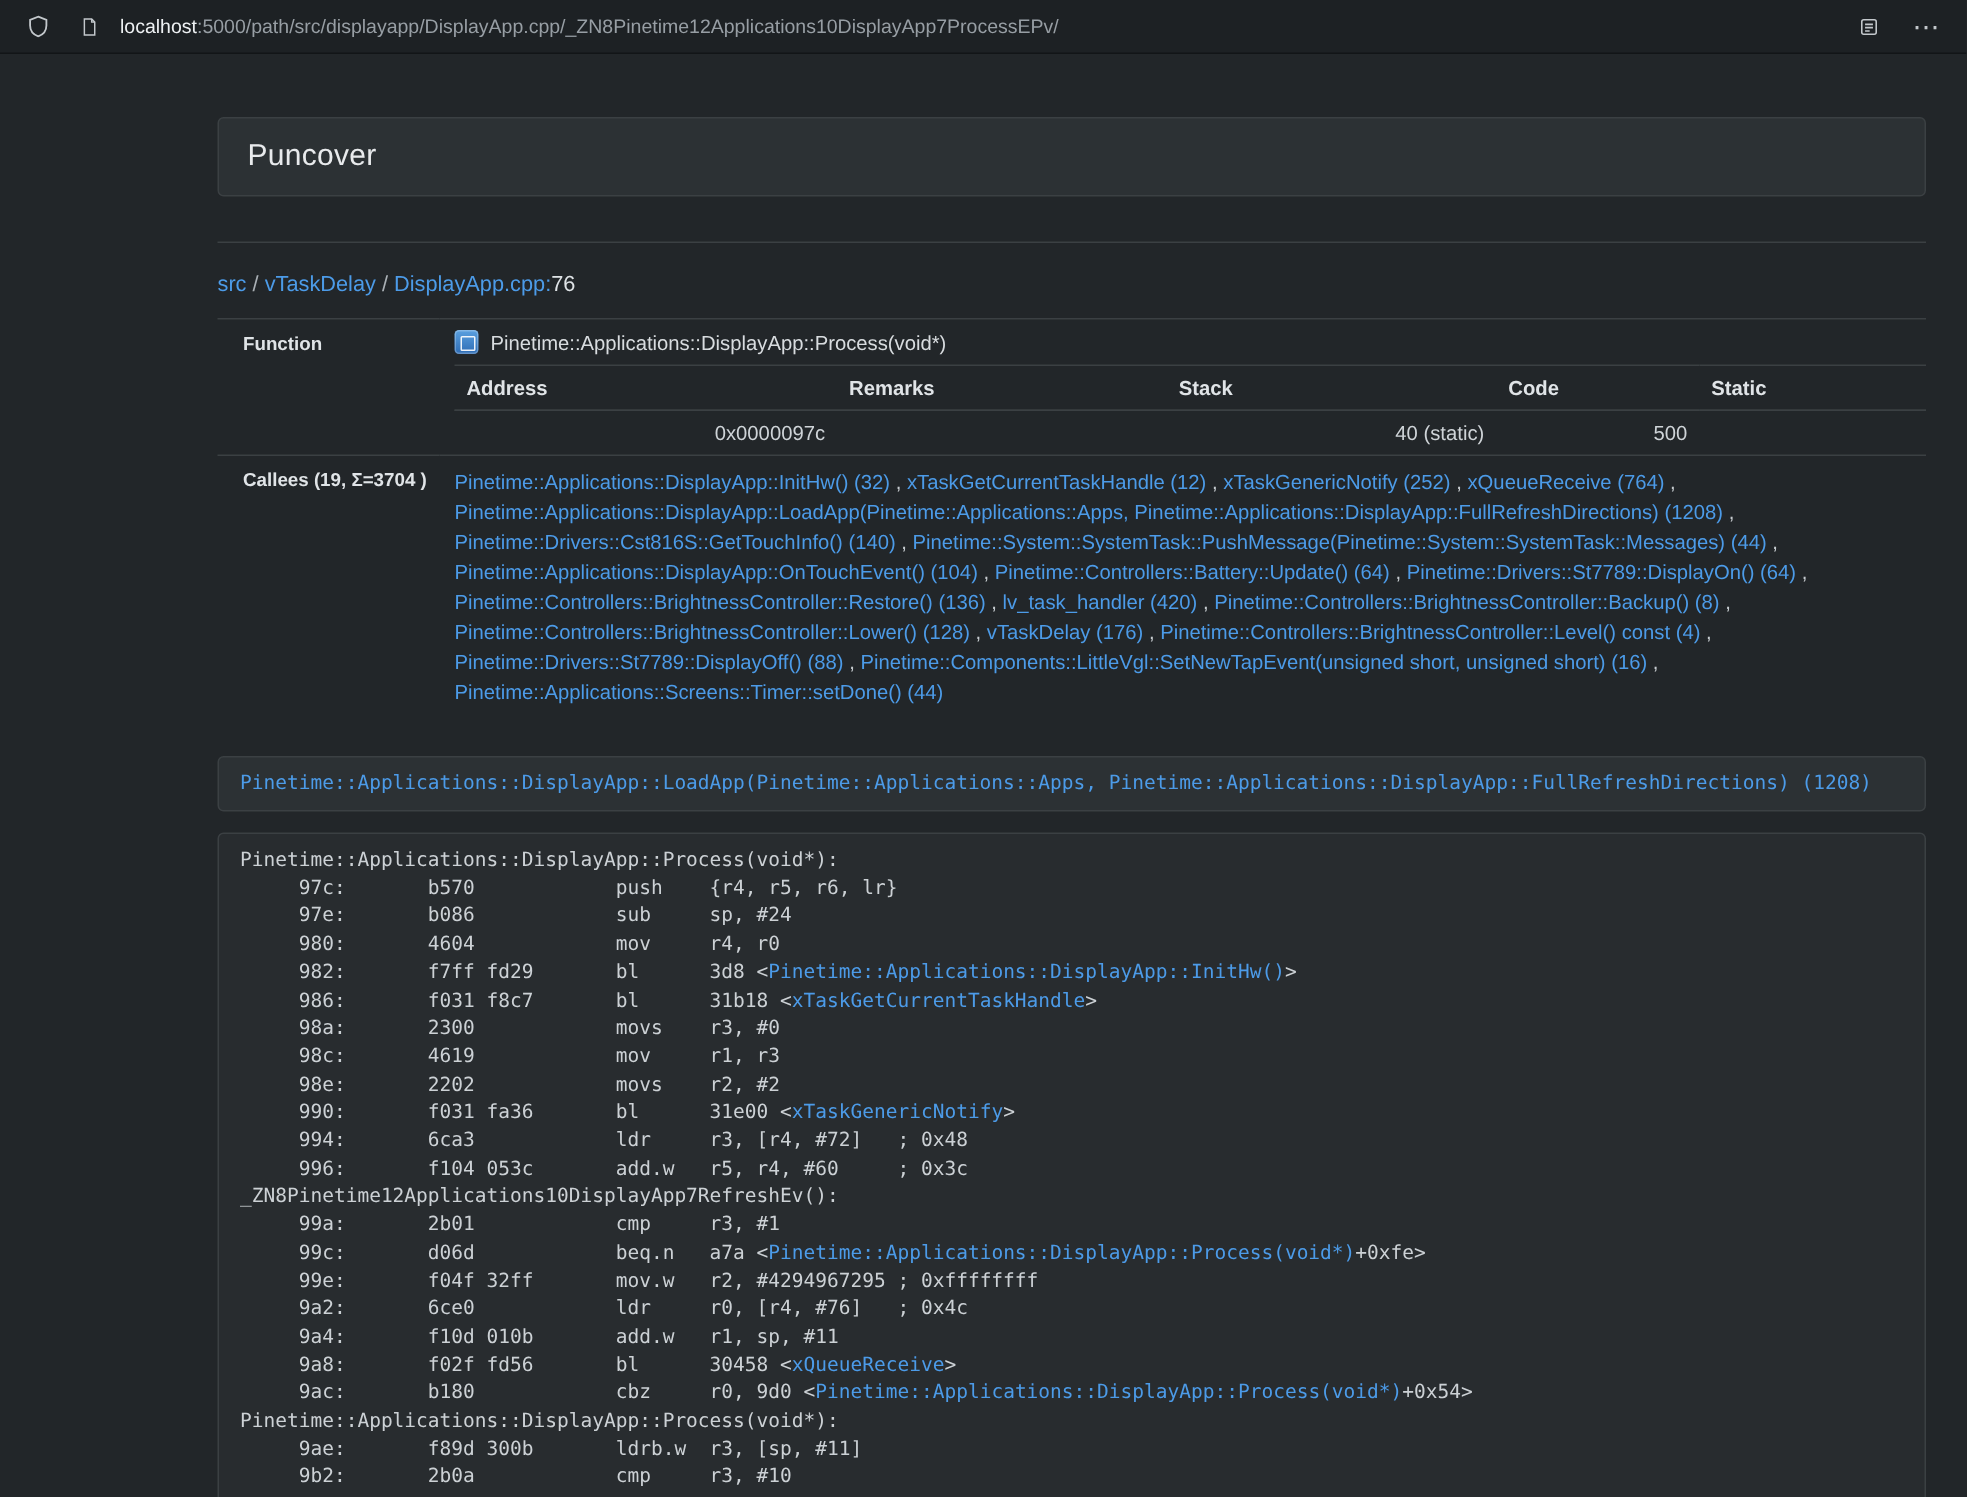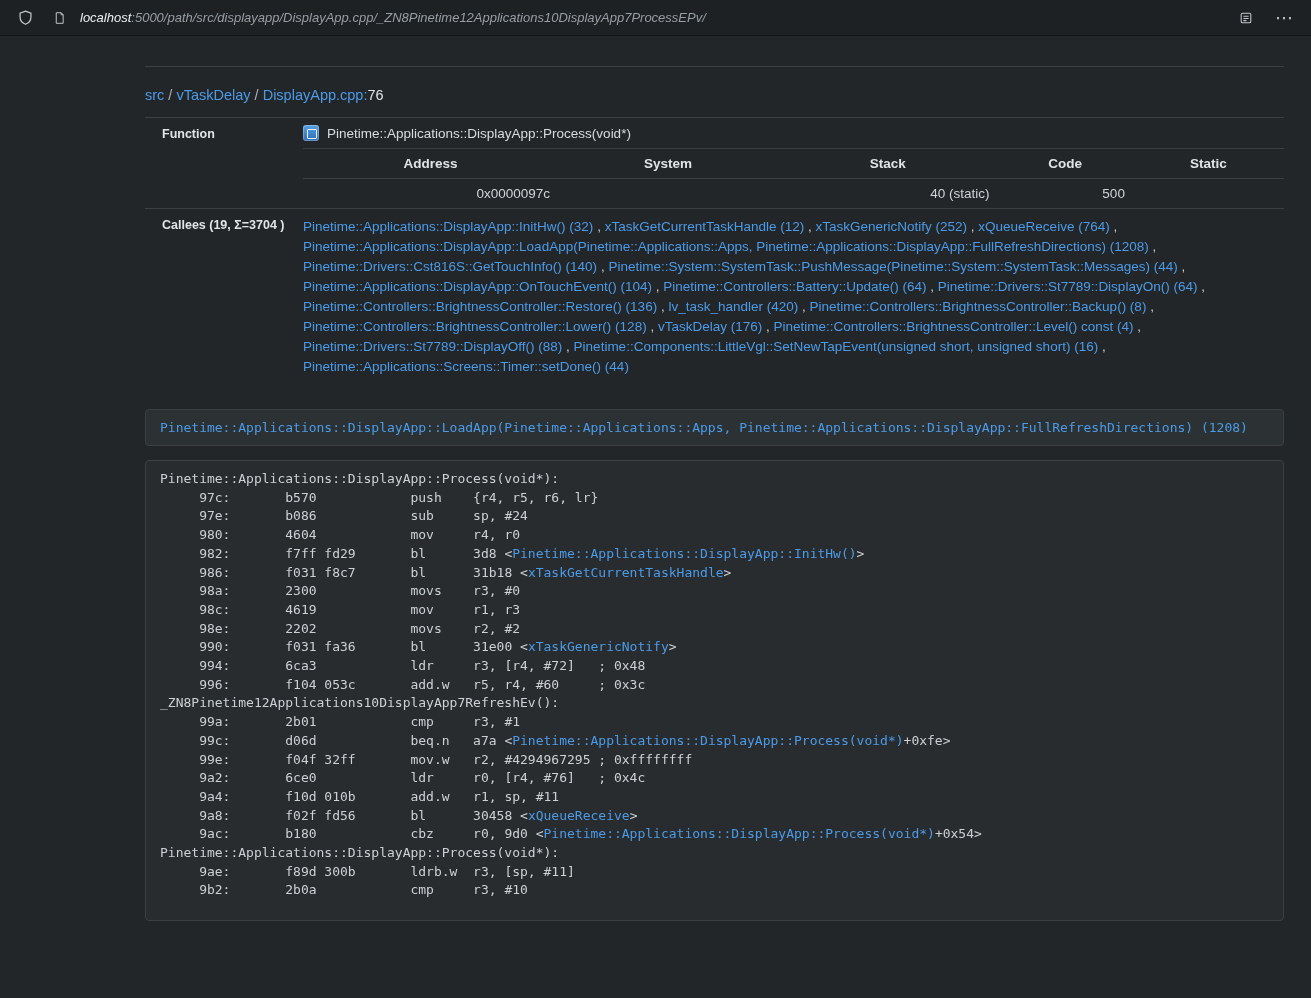--- a/index.html
+++ b/index.html
@@ -20,7 +20,7 @@
   
   .topbar {
     height: 36px; background: #1d2124; border-bottom: 1px solid #121517;
-    display: flex; align-items: center; padding: 17px 14px; color: #c3c8cc; font-style: italic;
+    display: flex; align-items: center; padding: 17px 14px; color: #c3c8cc;
   }
   .tb-icon { display: flex; align-items: center; justify-content: center; width: 22px; height: 22px; flex: 0 0 auto; }
   .tb-icon + .tb-icon { margin-left: 12px; }

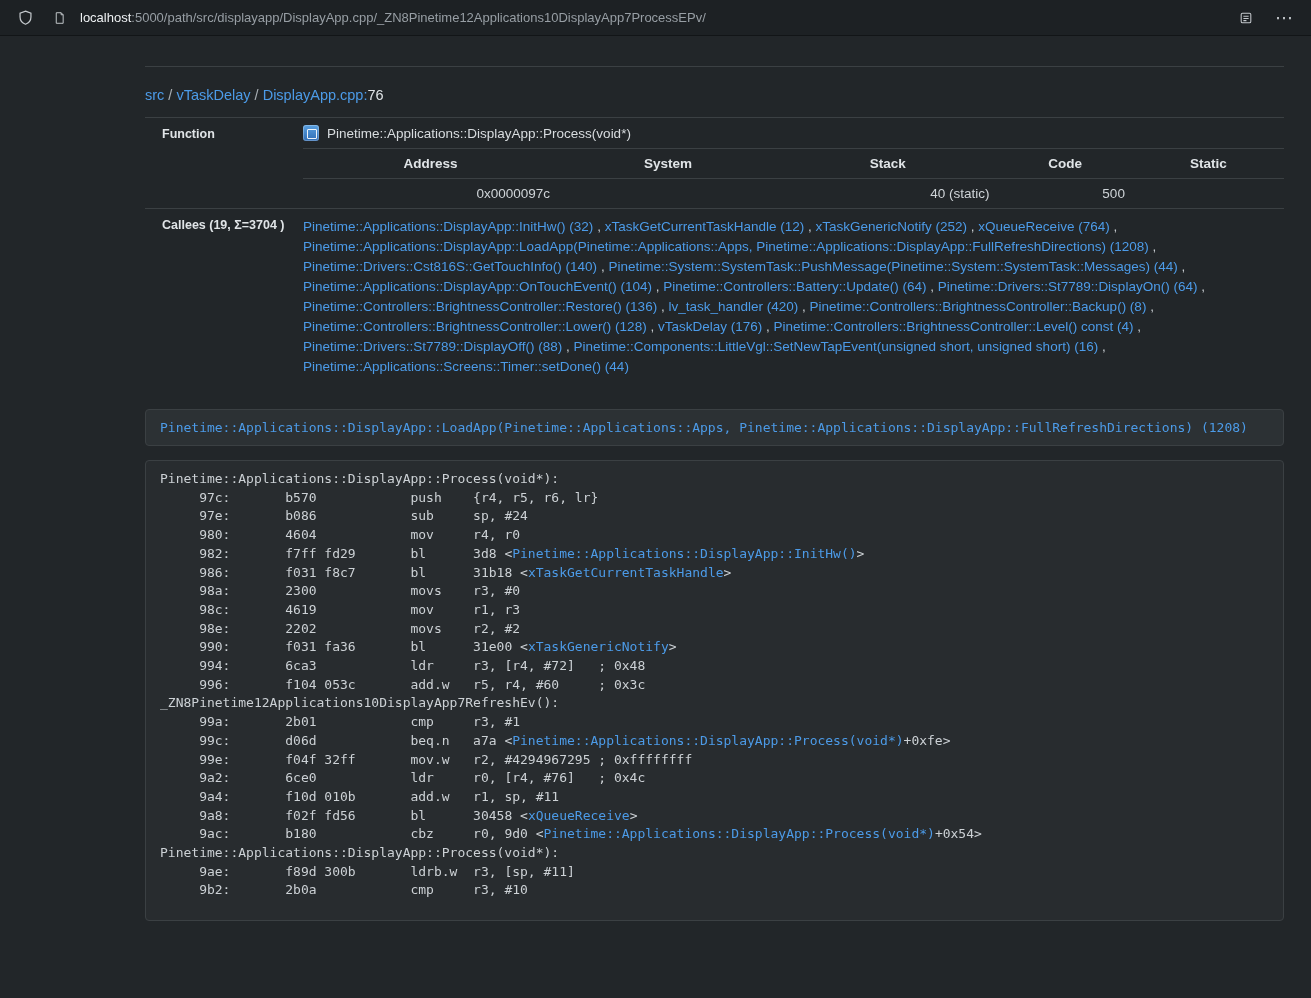--- a/index.html
+++ b/index.html
@@ -109,6 +109,9 @@
 
 <div class="container">
 
+  <div class="panel title-panel">
+    <h1>Puncover</h1>
+  </div>
 
   <hr class="rule">
 

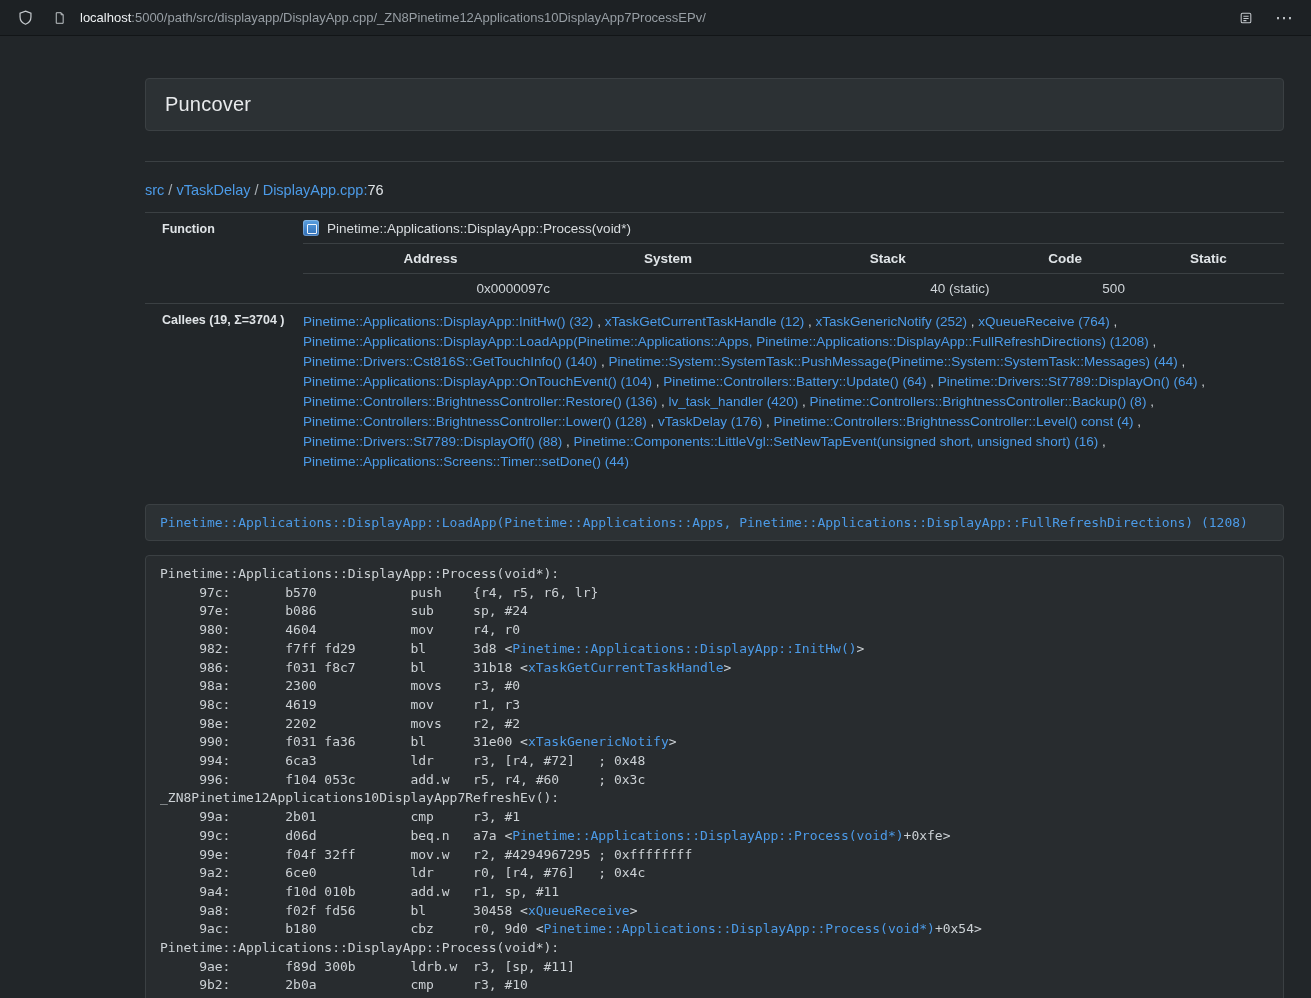--- a/index.html
+++ b/index.html
@@ -59,7 +59,7 @@
   }
   table.inner { width: 100%; border-collapse: collapse; font-size: 13.5px; }
   table.inner thead tr { border-top: 1px solid var(--border); border-bottom: 1px solid var(--border); }
-  table.inner th { text-align: center; font-weight: 700; padding: 7px 8px; color: #e0e4e7; }
+  table.inner th { text-align: left; font-weight: 700; padding: 7px 8px; color: #e0e4e7; }
   table.inner td { text-align: right; padding: 7px 8px; color: #cfd4d8; }
   table.inner th:nth-child(1), table.inner td:nth-child(1) { width: 26%; }
   table.inner th:nth-child(2), table.inner td:nth-child(2) { width: 22.4%; }

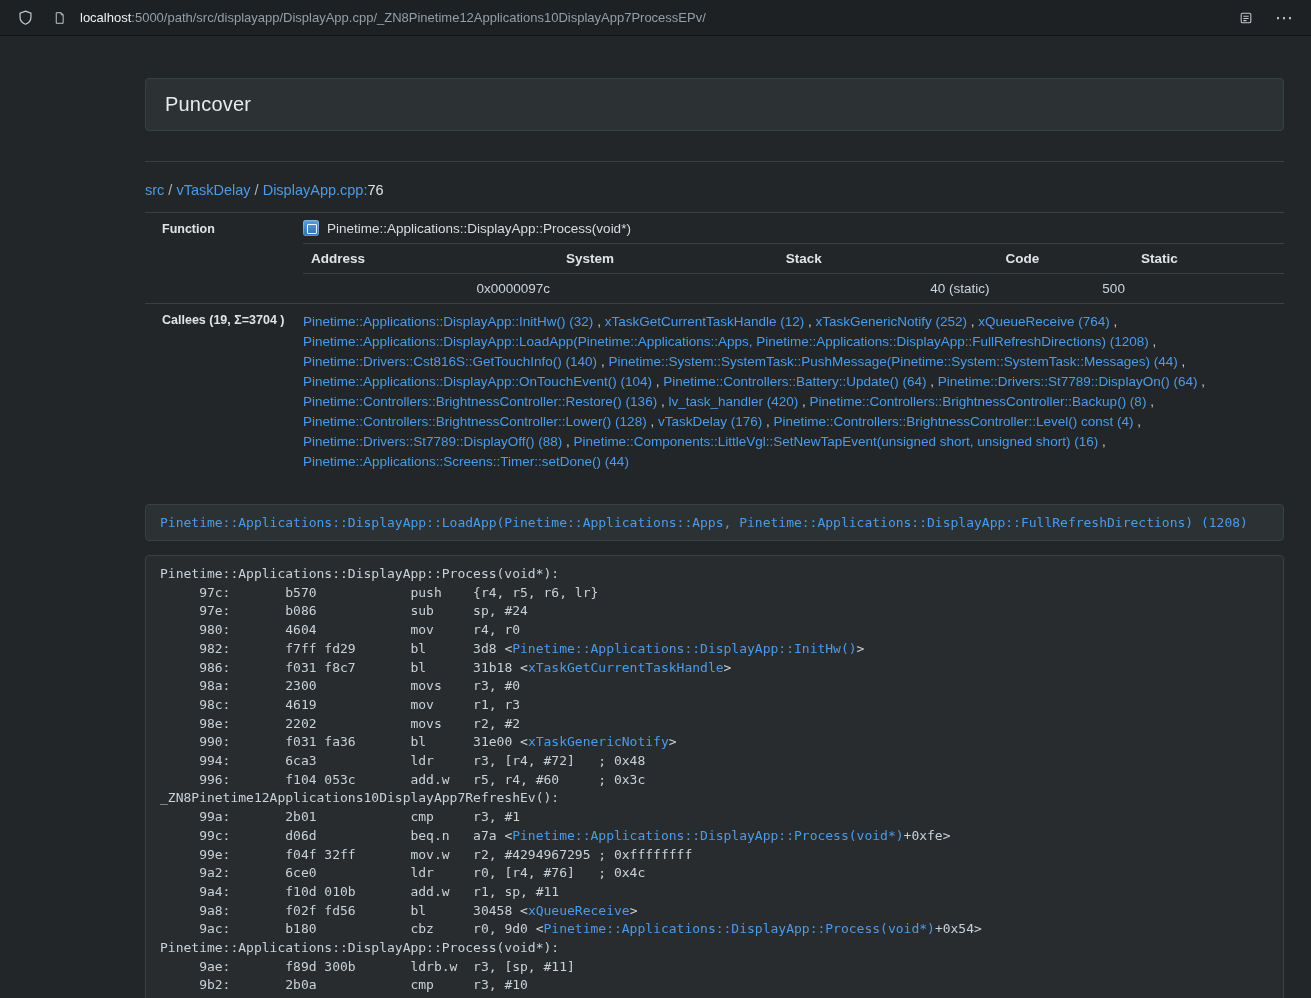--- a/index.html
+++ b/index.html
@@ -132,7 +132,7 @@
             <thead>
                 <tr>
                   <th>Address</th>
-                  <th>System</th>
+                  <th>Remarks</th>
                   <th>Stack</th>
                   <th>Code</th>
                   <th>Static</th>

